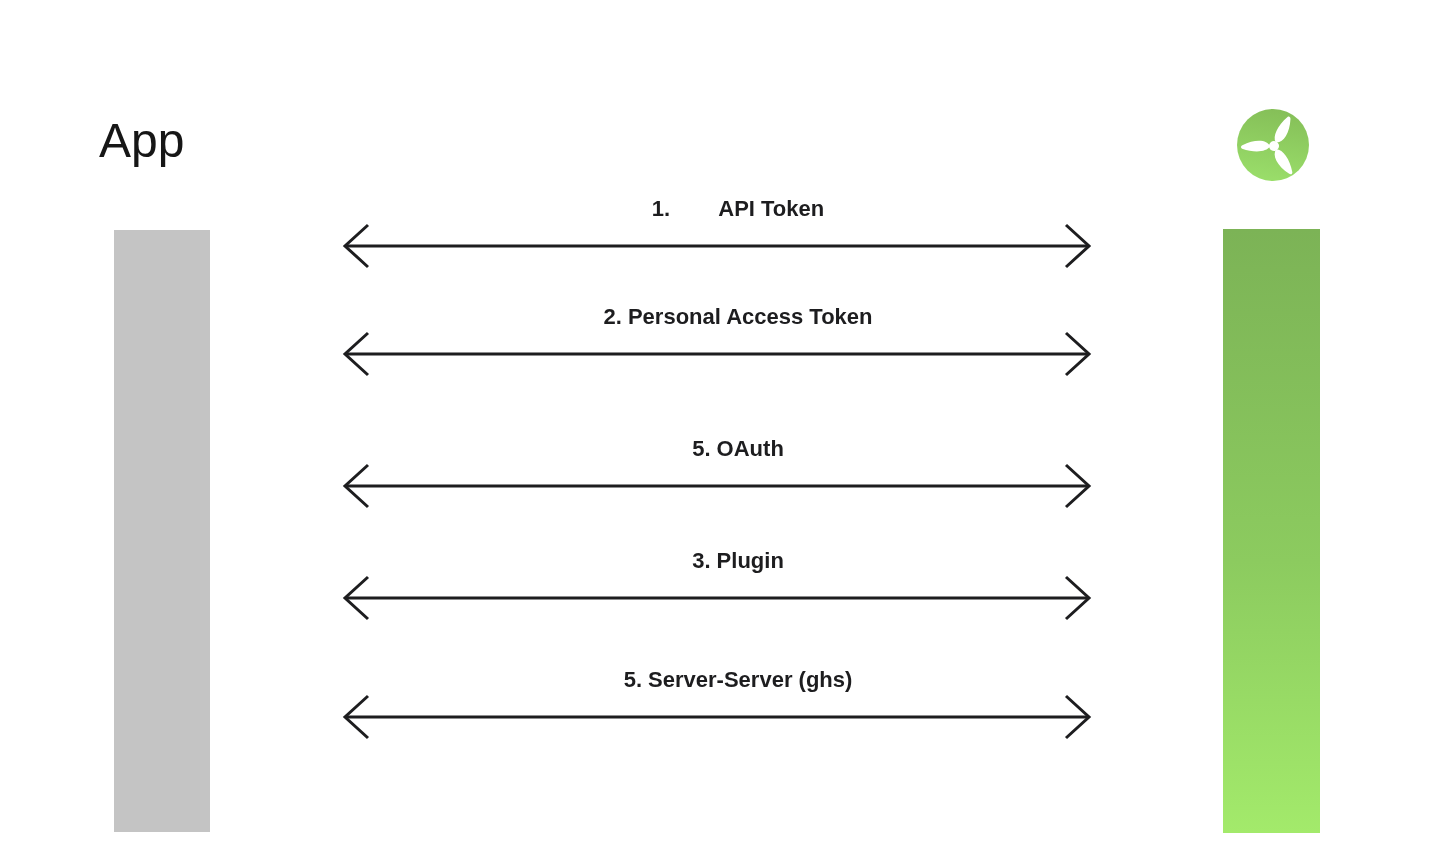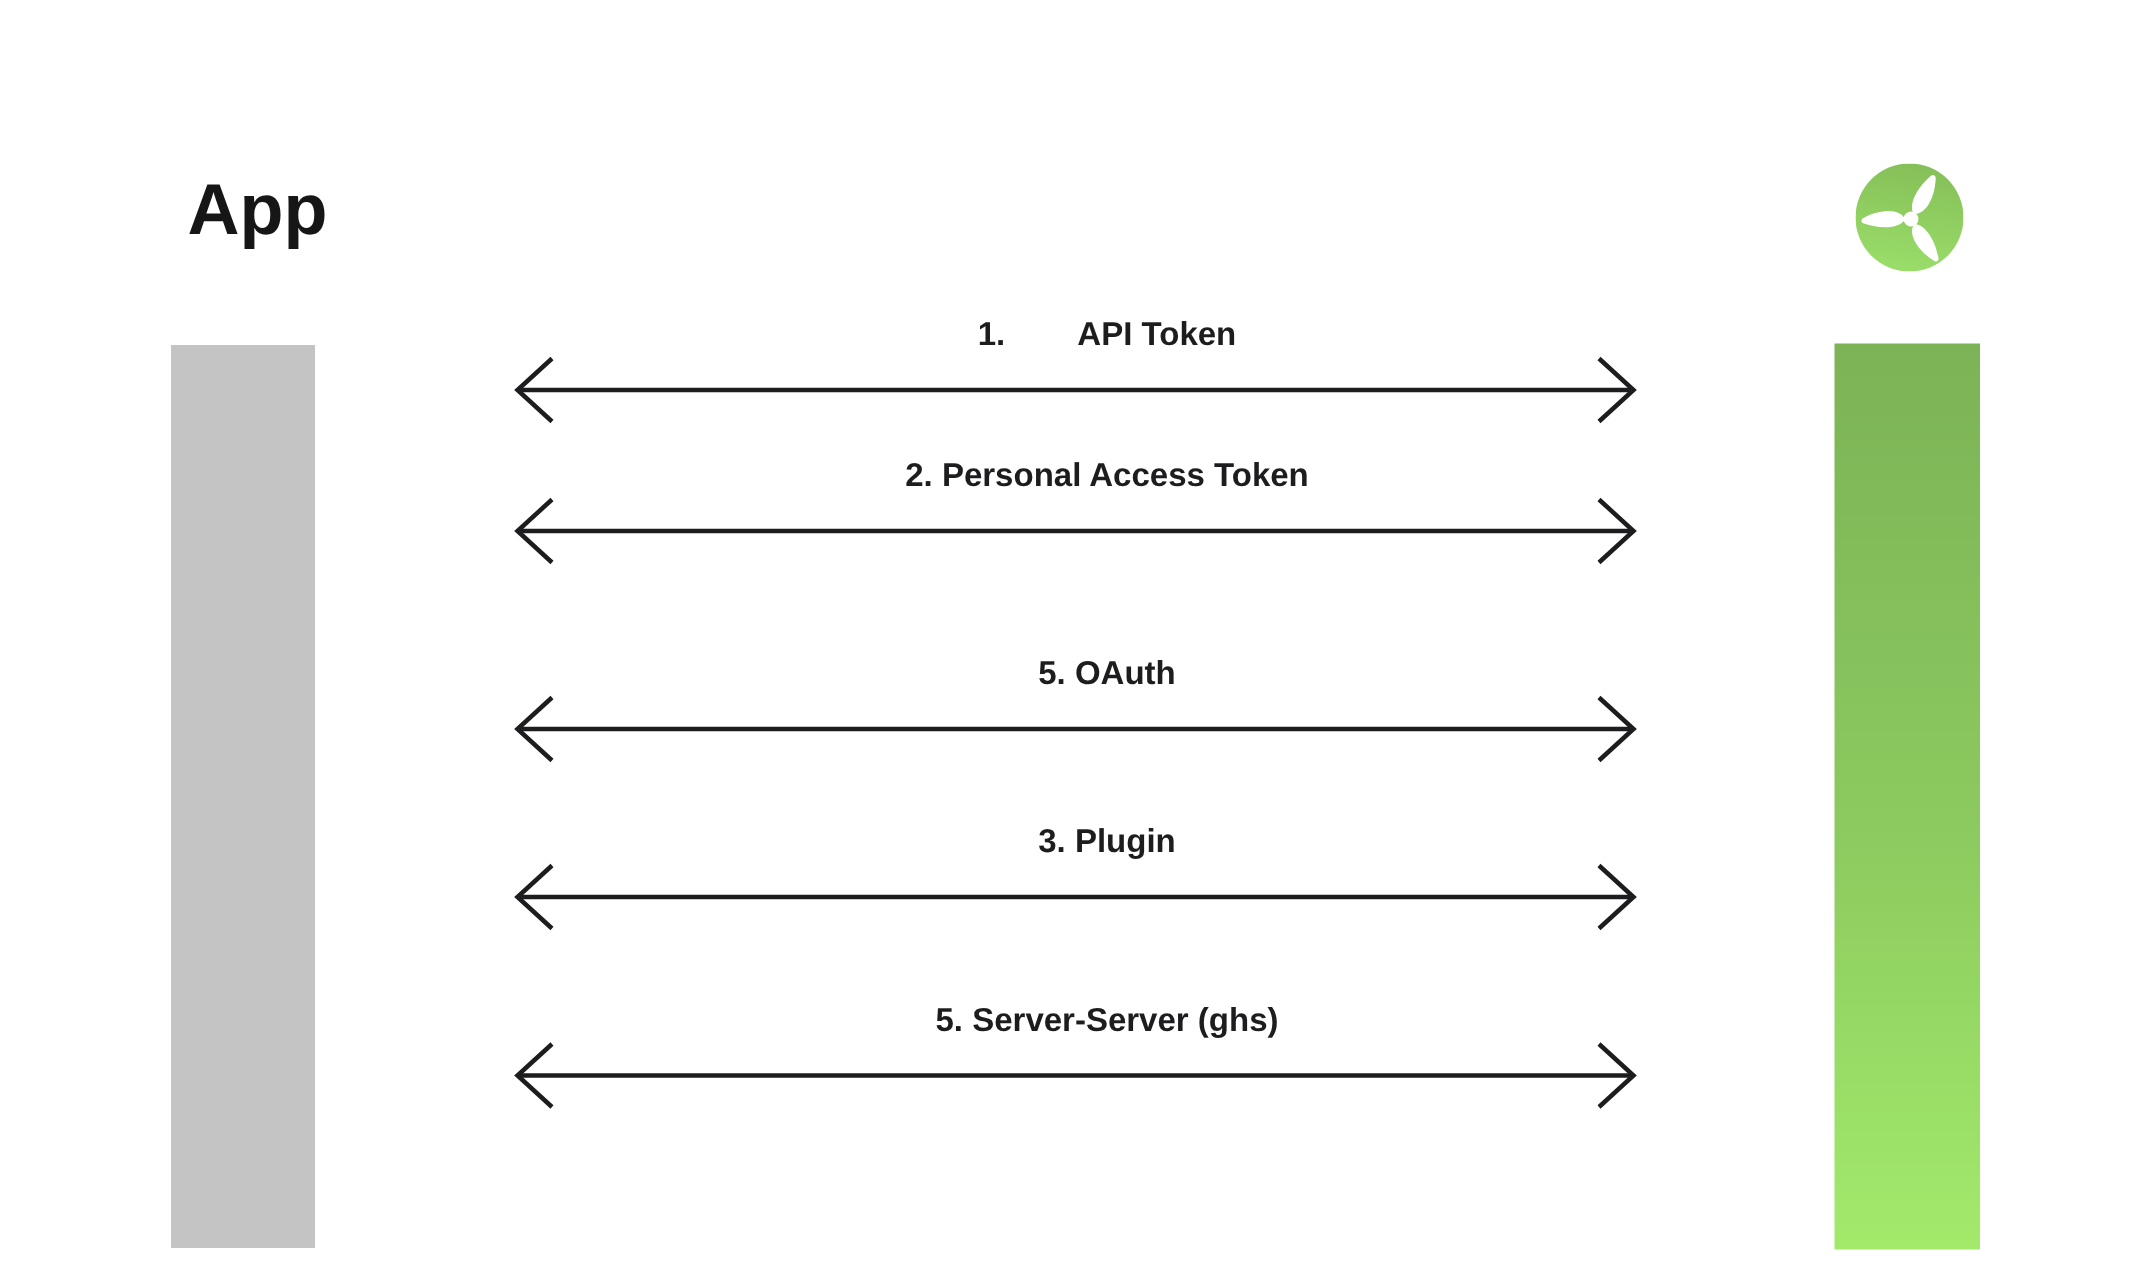--- a/index.html
+++ b/index.html
@@ -17,11 +17,11 @@
   }
   .app-title {
     position: absolute;
-    left: 125px;
+    left: 99px;
     top: 112px;
     margin: 0;
     font-size: 48px;
-    font-weight: 700;
+    font-weight: 400;
     color: #161616;
     line-height: 1.2;
   }

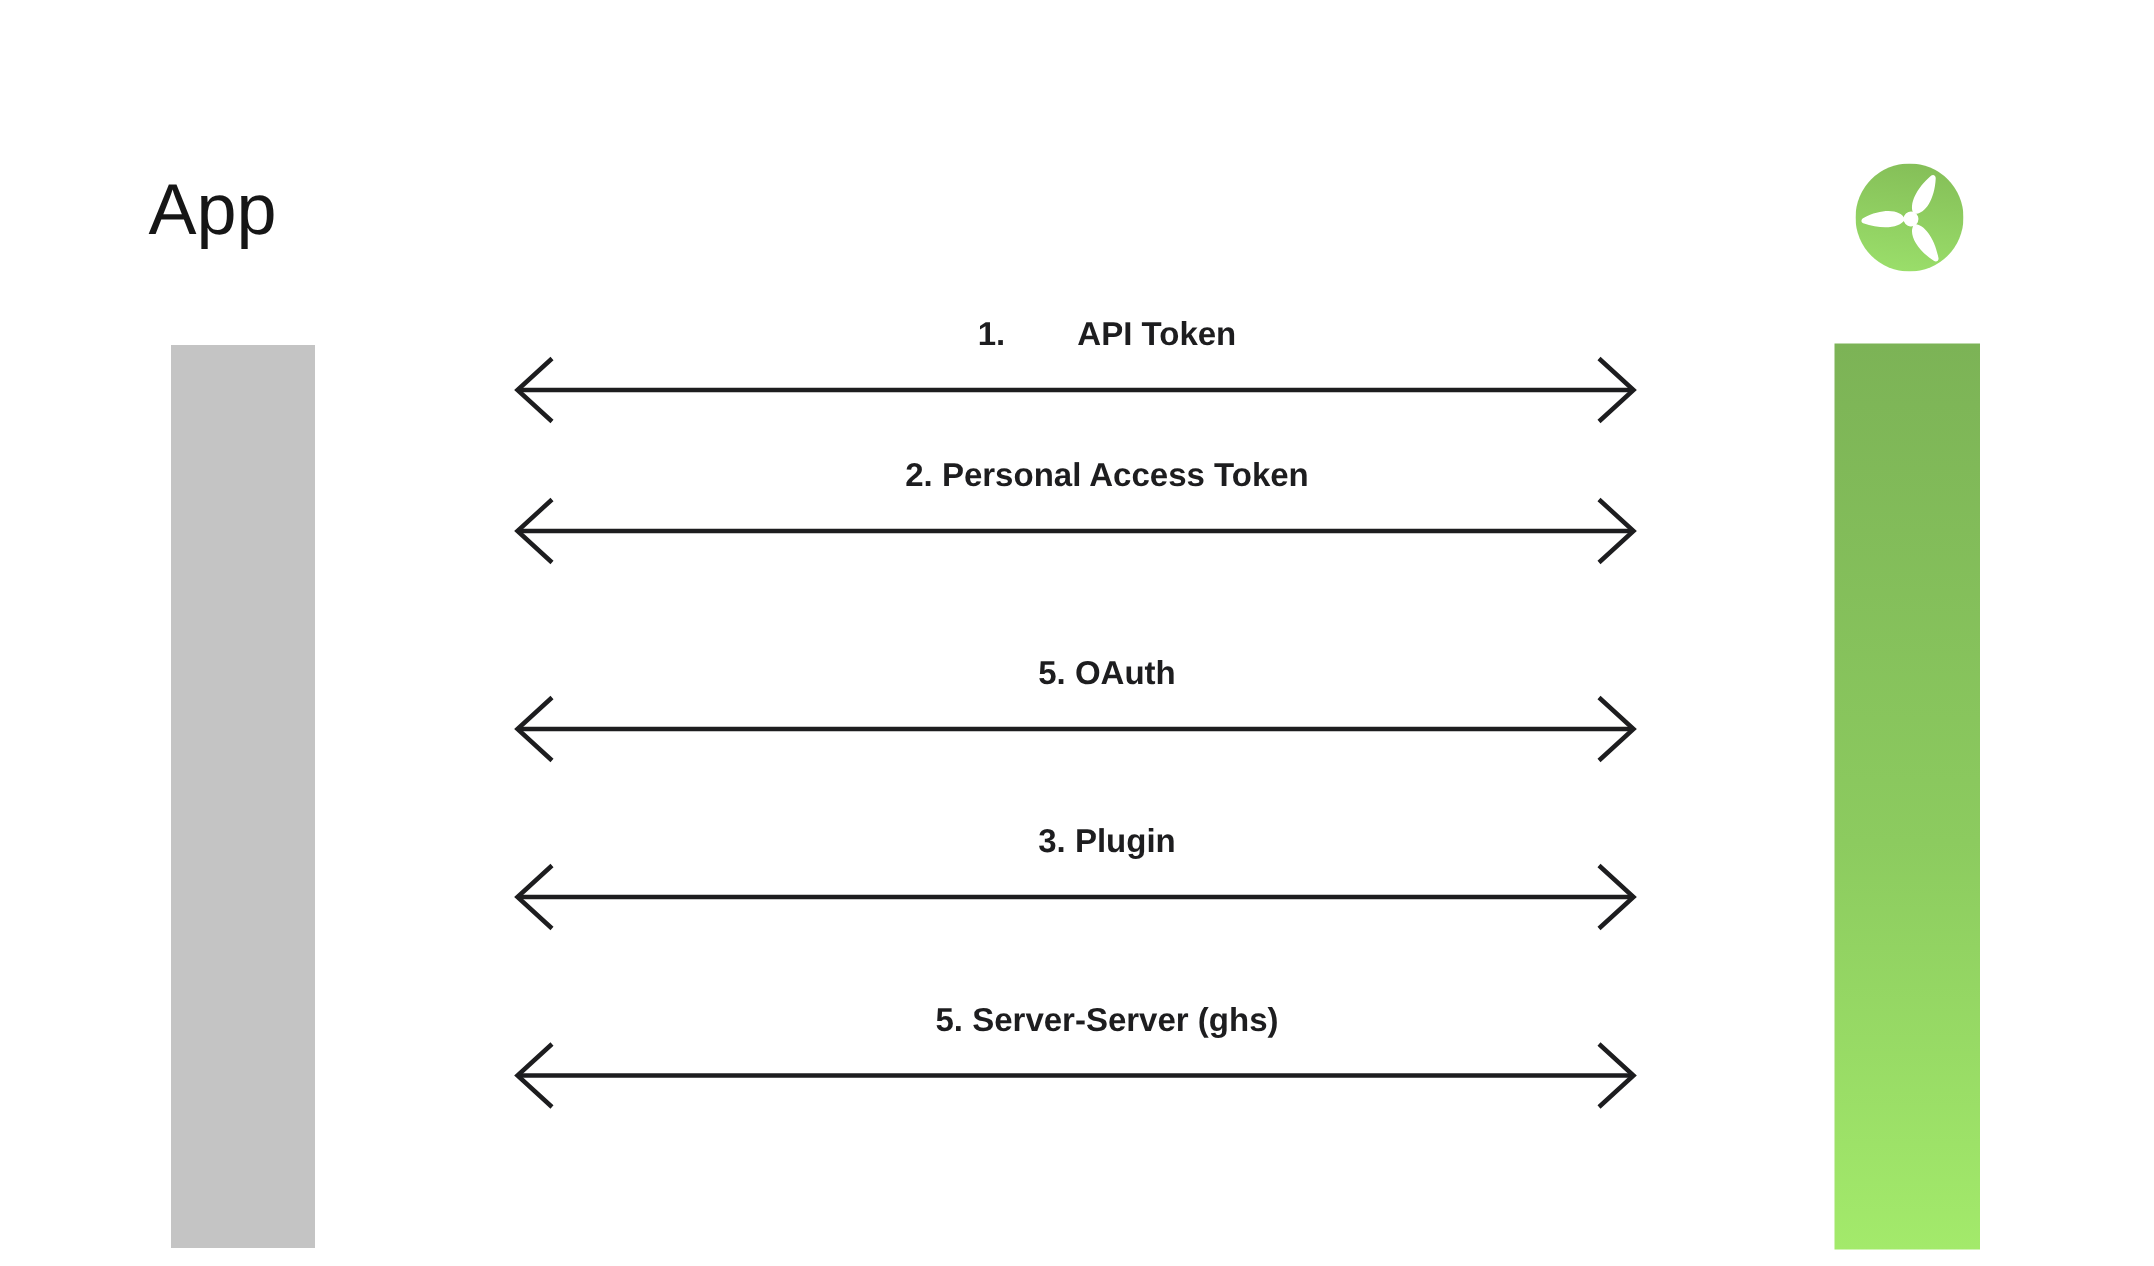--- a/index.html
+++ b/index.html
@@ -106,7 +106,7 @@
   <div class="left-bar"></div>
   <div class="right-bar"></div>
 
-  <div class="conn-row" style="top:210px">
+  <div class="conn-row" style="top:196px">
     <div class="conn-label">1.        API Token</div>
     <svg class="arrow-svg" width="754" height="48" viewBox="0 0 754 48">
       <g stroke="#1d1d1f" stroke-width="3" fill="none">

